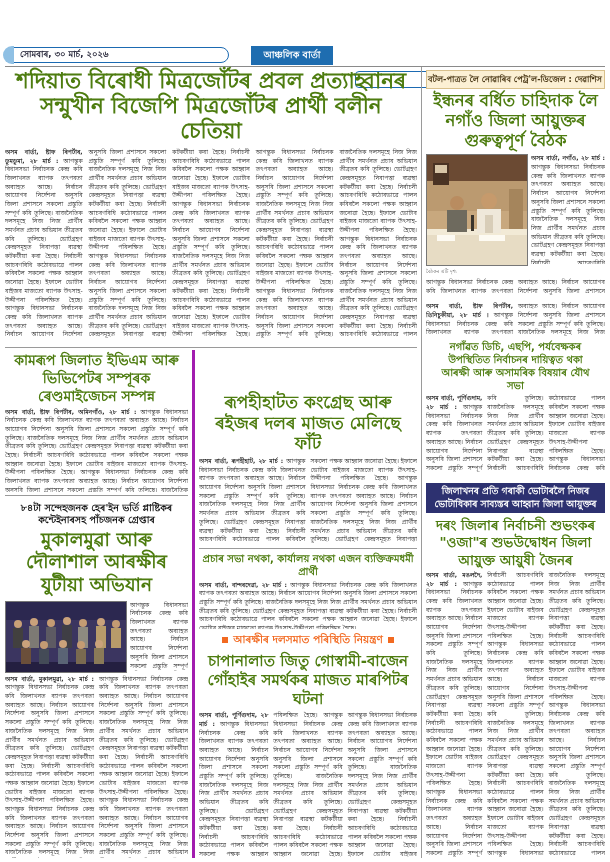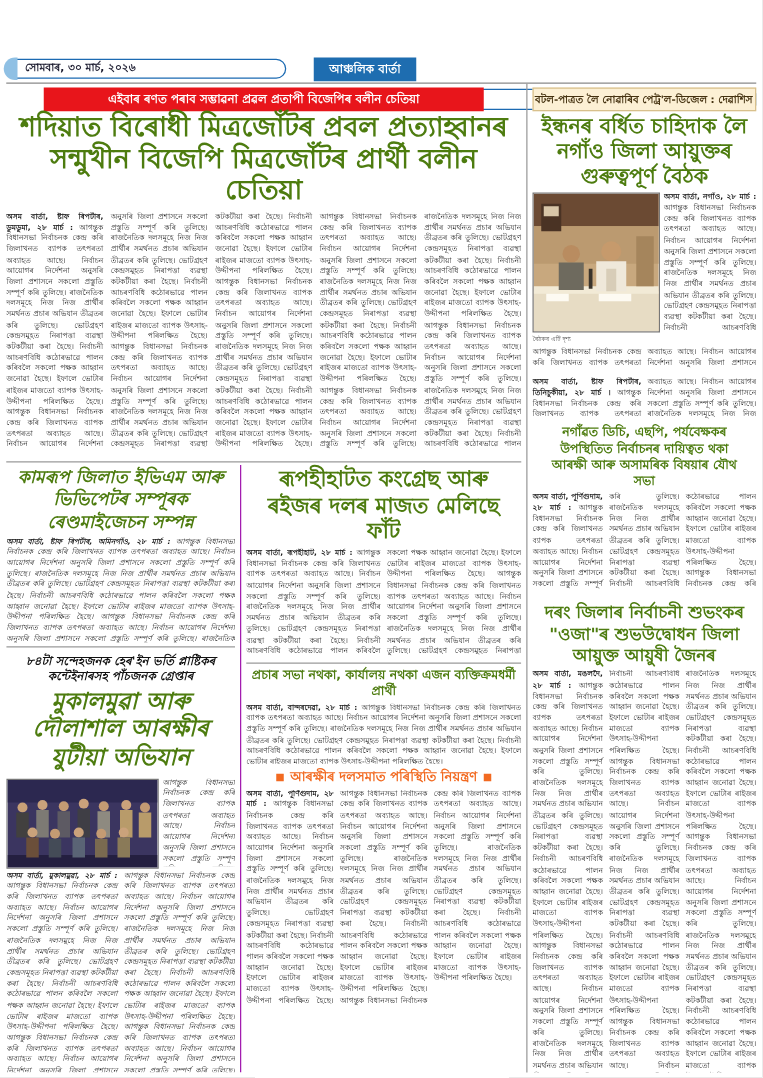--- a/index.html
+++ b/index.html
@@ -104,7 +104,6 @@
       <div class="left-zone">
 
         <div>
-          <div class="kicker-red">এইবাৰ ৰণত পৰাব সম্ভাৱনা প্ৰৱল প্ৰতাপী বিজেপিৰ বলীন চেতিয়া</div>
           <h1 class="headline h-main">শদিয়াত বিৰোধী মিত্ৰজোঁটৰ প্ৰবল প্ৰত্যাহ্বানৰ সন্মুখীন বিজেপি মিত্ৰজোঁটৰ প্ৰাৰ্থী বলীন চেতিয়া</h1>
           <div class="bodytxt c5">
             <span class="byline">অসম বাৰ্তা, ষ্টাফ ৰিপৰ্টাৰ, ডুমডুমা, ২৮ মাৰ্চ :</span>

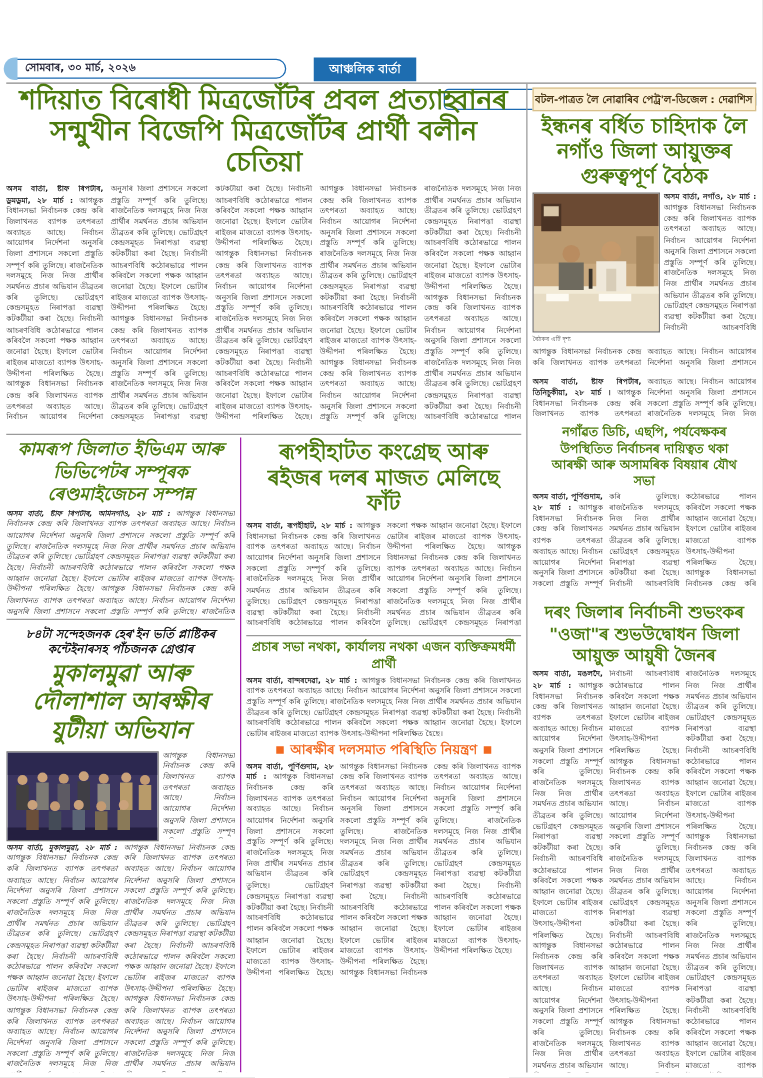--- a/index.html
+++ b/index.html
@@ -49,7 +49,7 @@
   .rule{border-top:1px solid #9a9a9a;margin:3px 0 2px;}
 
   .subrow{display:flex;height:517px;overflow:hidden;border-top:1px solid #9a9a9a;margin-top:3px;padding-top:2px;}
-  .subleft{width:183px;padding-right:4px;border-right:1px solid #a21caf;display:flex;flex-direction:column;font-style:italic;}
+  .subleft{width:183px;padding-right:4px;border-right:3px solid #a21caf;display:flex;flex-direction:column;}
   .submid{flex:1;padding-left:4px;display:flex;flex-direction:column;min-width:0;}
 
   .kicker-bold{font-size:9.5px;font-weight:bold;text-align:center;line-height:1.35;margin:4px 0 1px;}

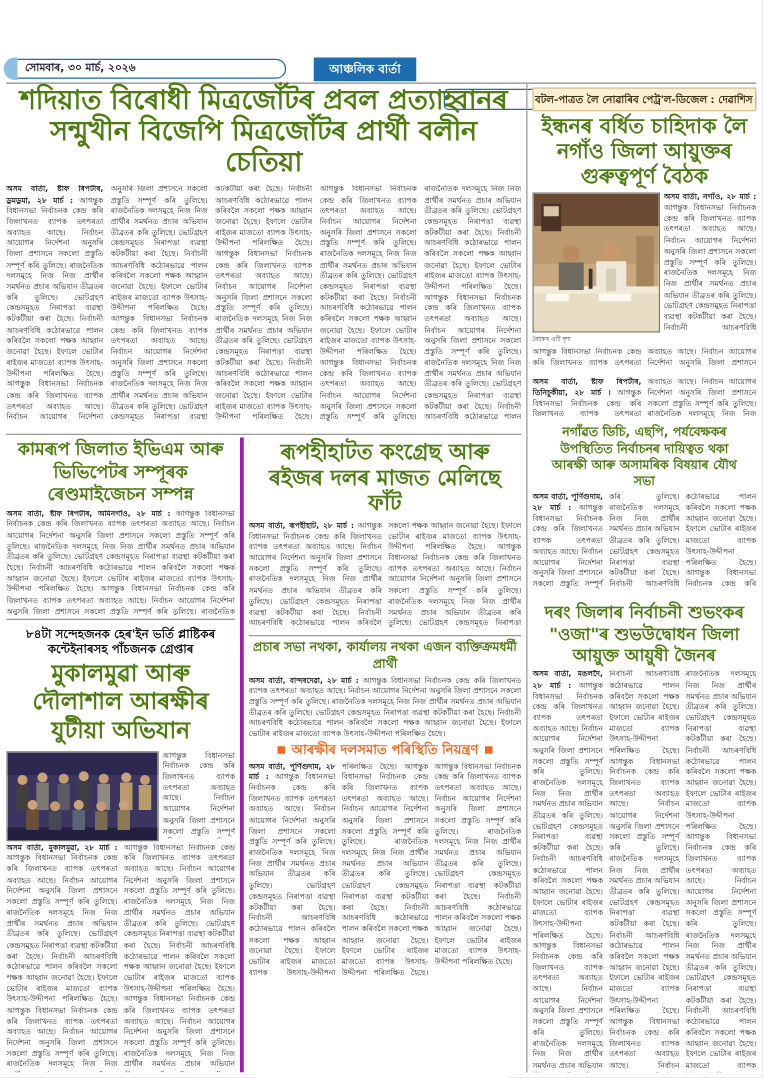--- a/index.html
+++ b/index.html
@@ -50,7 +50,7 @@
 
   .subrow{display:flex;height:517px;overflow:hidden;border-top:1px solid #9a9a9a;margin-top:3px;padding-top:2px;}
   .subleft{width:183px;padding-right:4px;border-right:3px solid #a21caf;display:flex;flex-direction:column;}
-  .submid{flex:1;padding-left:4px;display:flex;flex-direction:column;min-width:0;}
+  .submid{flex:1;padding-left:4px;display:flex;flex-direction:column;min-width:0;margin-top:40px;}
 
   .kicker-bold{font-size:9.5px;font-weight:bold;text-align:center;line-height:1.35;margin:4px 0 1px;}
   .kicker-orange{color:#f26a21;font-size:10.5px;font-weight:bold;text-align:center;margin:3px 0 1px;

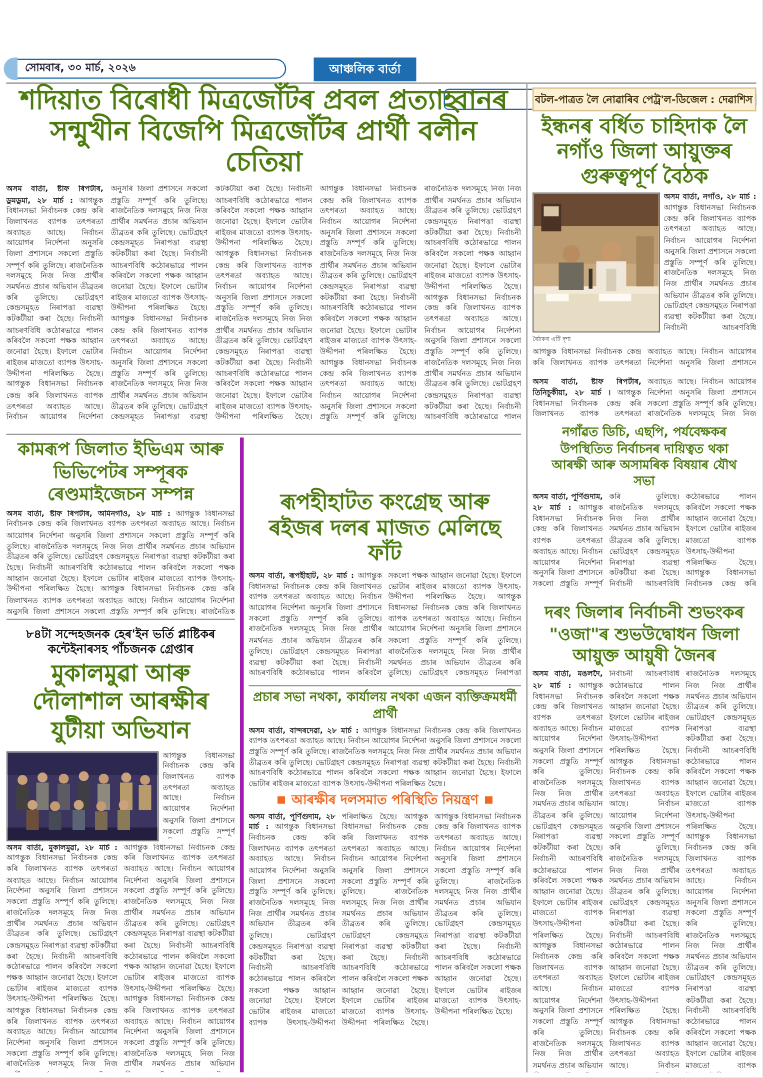--- a/index.html
+++ b/index.html
@@ -253,6 +253,7 @@
         </div>
 
         <div style="display:flex;flex-direction:column;flex:1;min-height:0;">
+          <div class="kicker-navy">জিলাখনৰ প্ৰতি গৰাকী ভোটাৰলৈ নিজৰ ভোটাধিকাৰ সাব্যস্তৰ আহ্বান জিলা আয়ুক্তৰ</div>
           <h2 class="headline h-sm">দৰং জিলাৰ নিৰ্বাচনী শুভংকৰ "ওজা"ৰ শুভউদ্বোধন জিলা আয়ুক্ত আয়ুষী জৈনৰ</h2>
           <div class="bodytxt c3 flex1">
             <span class="byline">অসম বাৰ্তা, মঙলদৈ, ২৮ মাৰ্চ :</span>

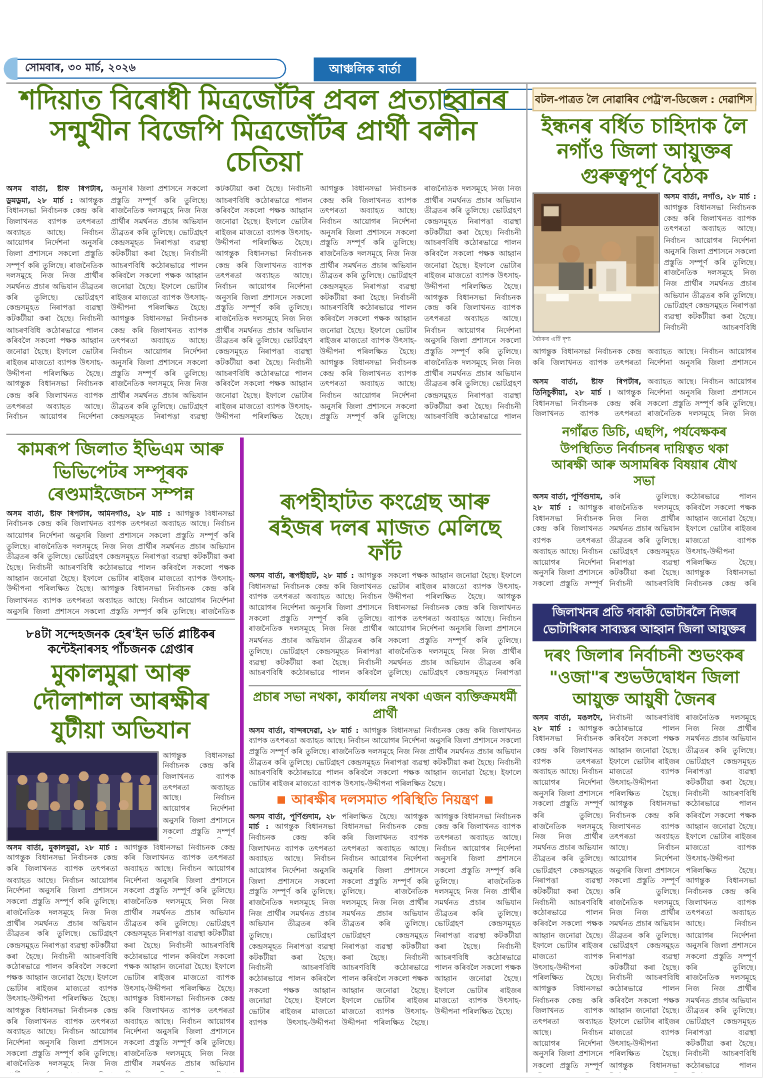--- a/index.html
+++ b/index.html
@@ -192,6 +192,7 @@
                 <span>আৰক্ষীৰ দলসমাত পৰিস্থিতি নিয়ন্ত্ৰণ</span>
                 <span class="sq"></span>
               </div>
+              <h2 class="headline h-sm" style="font-size:15px">চাপানালাত জিতু গোস্বামী-বাজেন গোঁহাইৰ সমৰ্থকৰ মাজত মাৰপিটৰ ঘটনা</h2>
               <div class="bodytxt c3 flex1">
                 <span class="byline">অসম বাৰ্তা, পূৰ্ণিগুদাম, ২৮ মাৰ্চ :</span>
                 <span> আগন্তুক বিধানসভা নিৰ্বাচনক কেন্দ্ৰ কৰি জিলাখনত ব্যাপক তৎপৰতা অব্যাহত আছে। নিৰ্বাচন আয়োগৰ নিৰ্দেশনা অনুসৰি জিলা প্ৰশাসনে সকলো প্ৰস্তুতি সম্পূৰ্ণ কৰি তুলিছে। ৰাজনৈতিক দলসমূহে নিজ নিজ প্ৰাৰ্থীৰ সমৰ্থনত প্ৰচাৰ অভিযান তীব্ৰতৰ কৰি তুলিছে। ভোটগ্ৰহণ কেন্দ্ৰসমূহত নিৰাপত্তা ব্যৱস্থা কটকটীয়া কৰা হৈছে। নিৰ্বাচনী আচৰণবিধি কঠোৰভাৱে পালন কৰিবলৈ সকলো পক্ষক আহ্বান জনোৱা হৈছে। ইফালে ভোটাৰ ৰাইজৰ মাজতো ব্যাপক উৎসাহ-উদ্দীপনা পৰিলক্ষিত হৈছে। আগন্তুক বিধানসভা নিৰ্বাচনক কেন্দ্ৰ কৰি জিলাখনত ব্যাপক তৎপৰতা অব্যাহত আছে। নিৰ্বাচন আয়োগৰ নিৰ্দেশনা অনুসৰি জিলা প্ৰশাসনে সকলো প্ৰস্তুতি সম্পূৰ্ণ কৰি তুলিছে। ৰাজনৈতিক দলসমূহে নিজ নিজ প্ৰাৰ্থীৰ সমৰ্থনত প্ৰচাৰ অভিযান তীব্ৰতৰ কৰি তুলিছে। ভোটগ্ৰহণ কেন্দ্ৰসমূহত নিৰাপত্তা ব্যৱস্থা কটকটীয়া কৰা হৈছে। নিৰ্বাচনী আচৰণবিধি কঠোৰভাৱে পালন কৰিবলৈ সকলো পক্ষক আহ্বান জনোৱা হৈছে। ইফালে ভোটাৰ ৰাইজৰ মাজতো ব্যাপক উৎসাহ-উদ্দীপনা পৰিলক্ষিত হৈছে। আগন্তুক বিধানসভা নিৰ্বাচনক কেন্দ্ৰ কৰি জিলাখনত ব্যাপক তৎপৰতা অব্যাহত আছে। নিৰ্বাচন আয়োগৰ নিৰ্দেশনা অনুসৰি জিলা প্ৰশাসনে সকলো প্ৰস্তুতি সম্পূৰ্ণ কৰি তুলিছে। ৰাজনৈতিক দলসমূহে নিজ নিজ প্ৰাৰ্থীৰ সমৰ্থনত প্ৰচাৰ অভিযান তীব্ৰতৰ কৰি তুলিছে। ভোটগ্ৰহণ কেন্দ্ৰসমূহত নিৰাপত্তা ব্যৱস্থা কটকটীয়া কৰা হৈছে। নিৰ্বাচনী আচৰণবিধি কঠোৰভাৱে পালন কৰিবলৈ সকলো পক্ষক আহ্বান জনোৱা হৈছে। ইফালে ভোটাৰ ৰাইজৰ মাজতো ব্যাপক উৎসাহ-উদ্দীপনা পৰিলক্ষিত হৈছে।</span>

